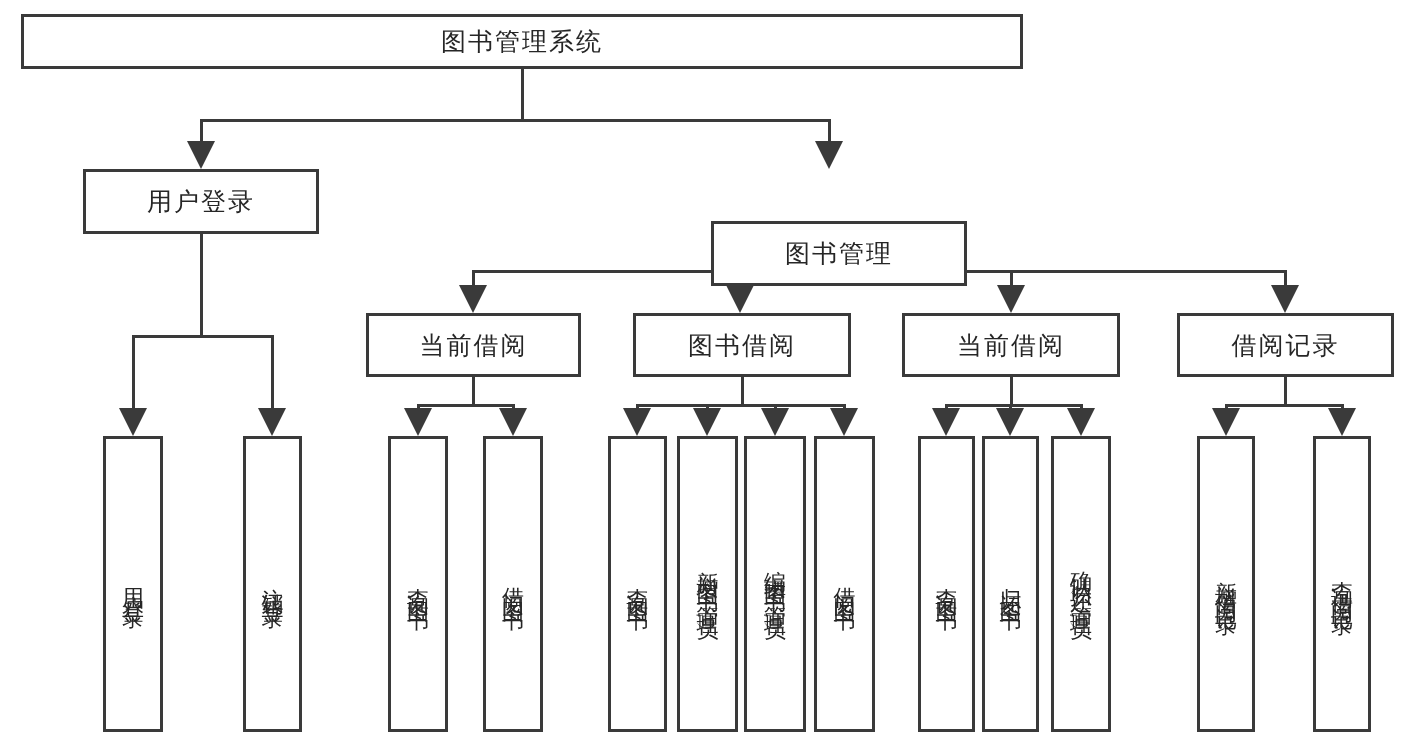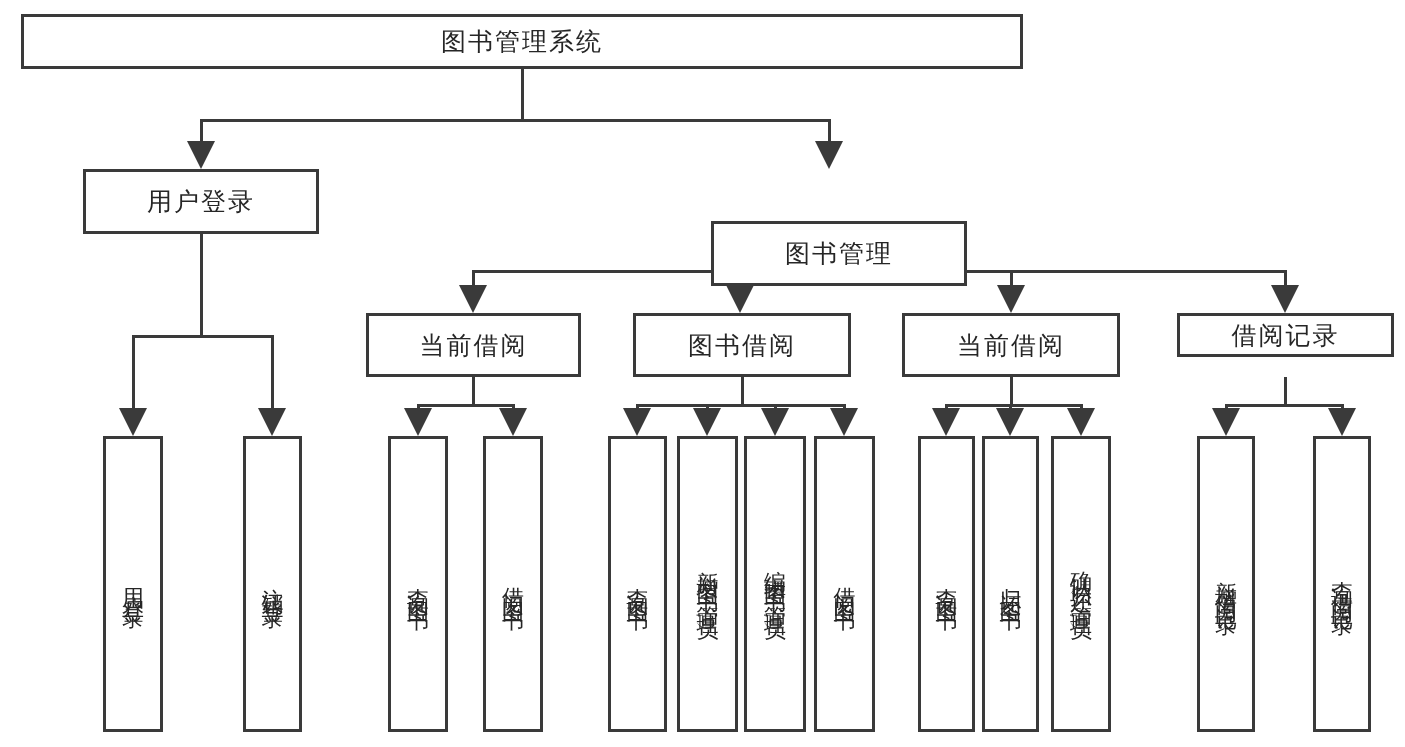--- a/index.html
+++ b/index.html
@@ -133,7 +133,7 @@
   <div class="hnode" style="left:366px; top:313px; width:215px; height:64px;">当前借阅</div>
   <div class="hnode" style="left:633px; top:313px; width:218px; height:64px;">图书借阅</div>
   <div class="hnode" style="left:902px; top:313px; width:218px; height:64px;">当前借阅</div>
-  <div class="hnode" style="left:1177px; top:313px; width:217px; height:44px;">借阅记录</div>
+  <div class="hnode" style="left:1177px; top:313px; width:217px; height:64px;">借阅记录</div>
 
   <div class="vline" style="left:472px; top:377px; height:29px;"></div>
   <div class="hline" style="left:417px; top:404px; width:98px;"></div>

